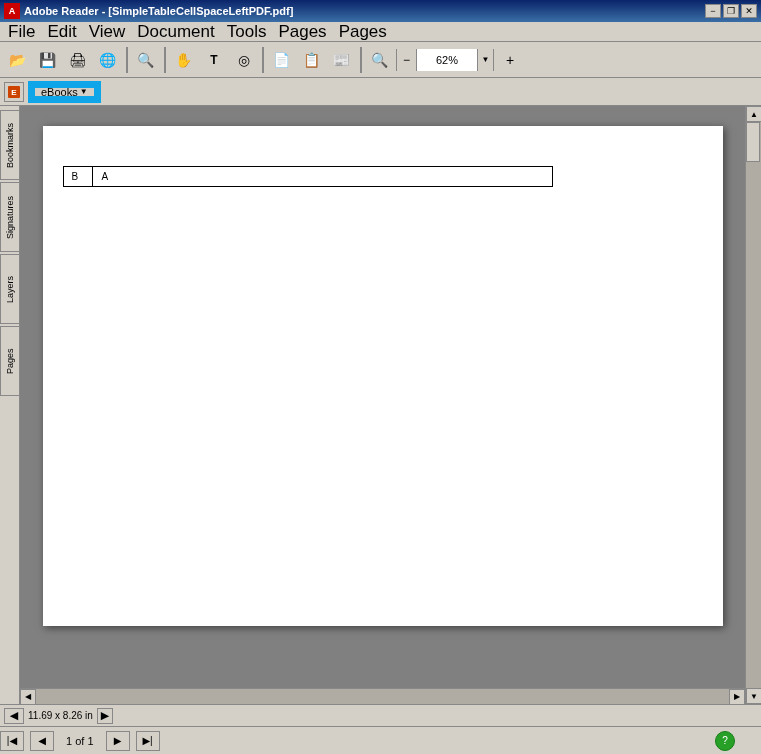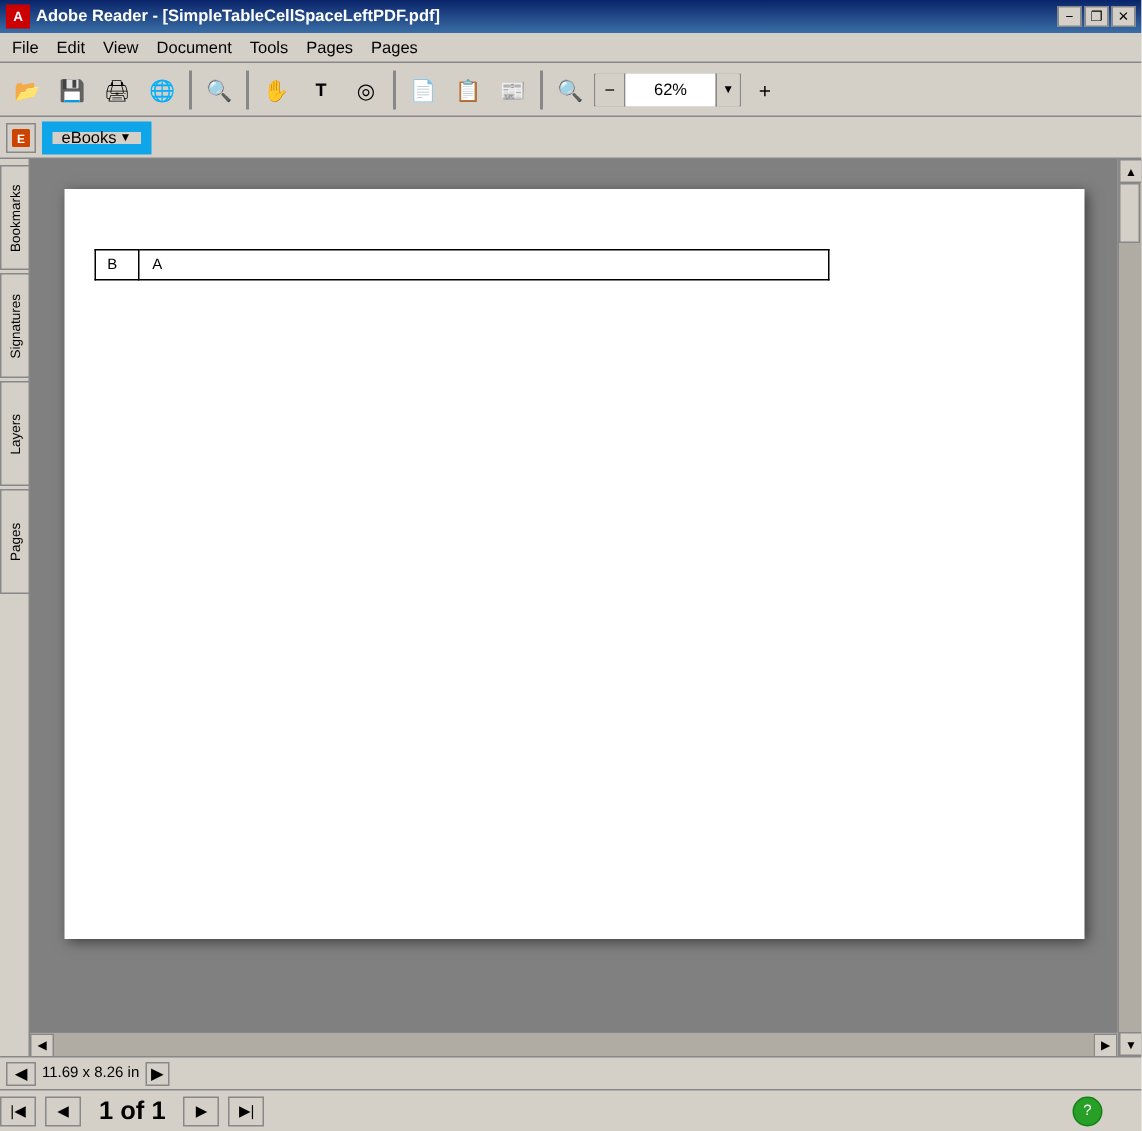--- a/index.html
+++ b/index.html
@@ -63,7 +63,7 @@
     }
     .menu-item {
       padding: 2px 6px;
-      font-size: 11px;
+      font-size: 17px;
       cursor: pointer;
     }
 

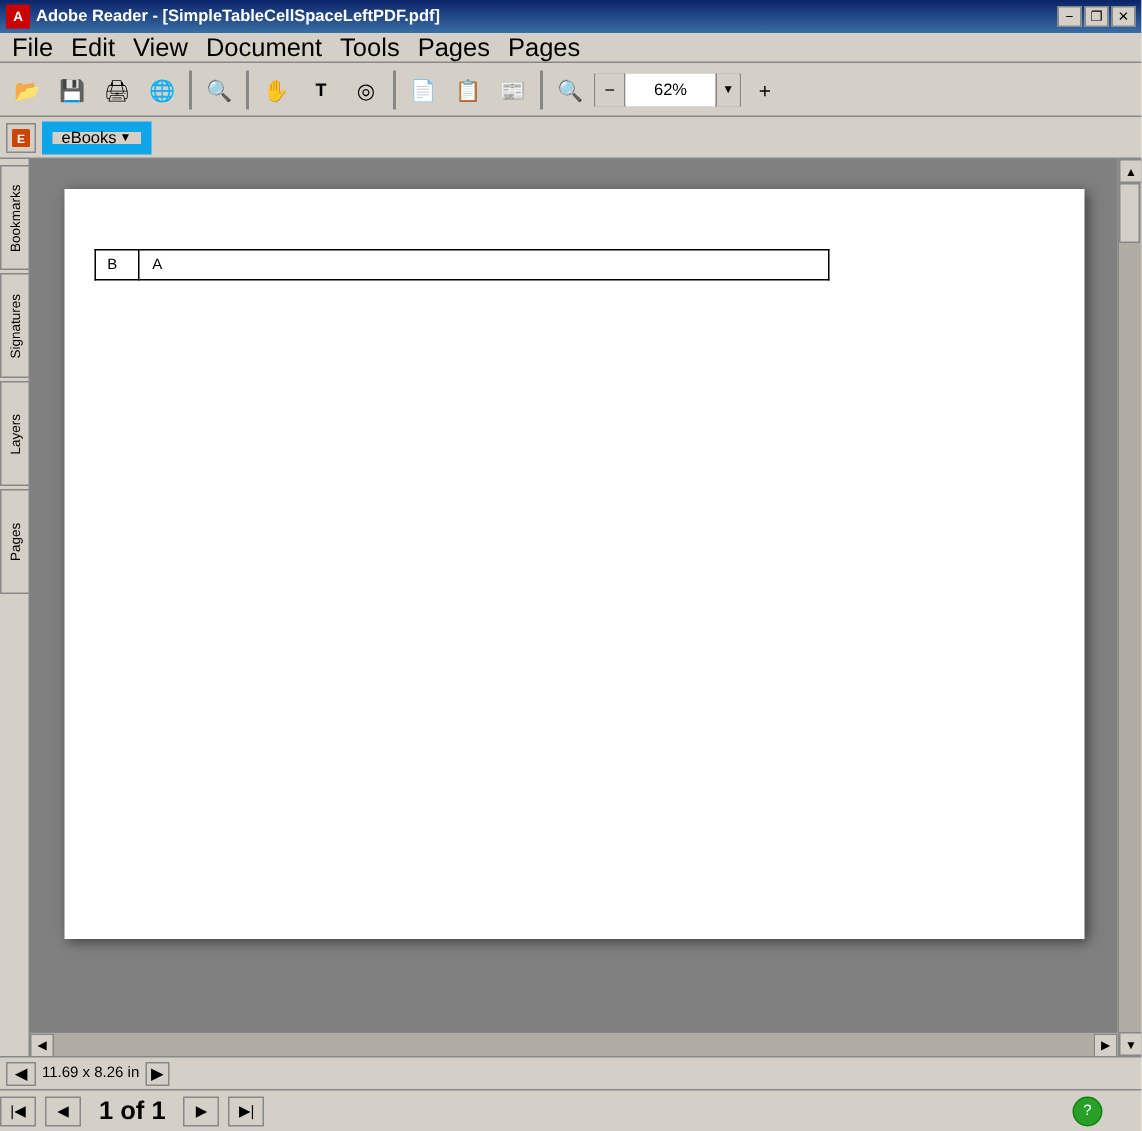--- a/index.html
+++ b/index.html
@@ -317,9 +317,8 @@
       font-size: 10px;
     }
     .page-info {
-      font-size: 17px;
+      font-size: 11px;
       padding: 0 6px;
-      font-weight: bold;
     }
     .nav-btn.round {
       border-radius: 50%;

